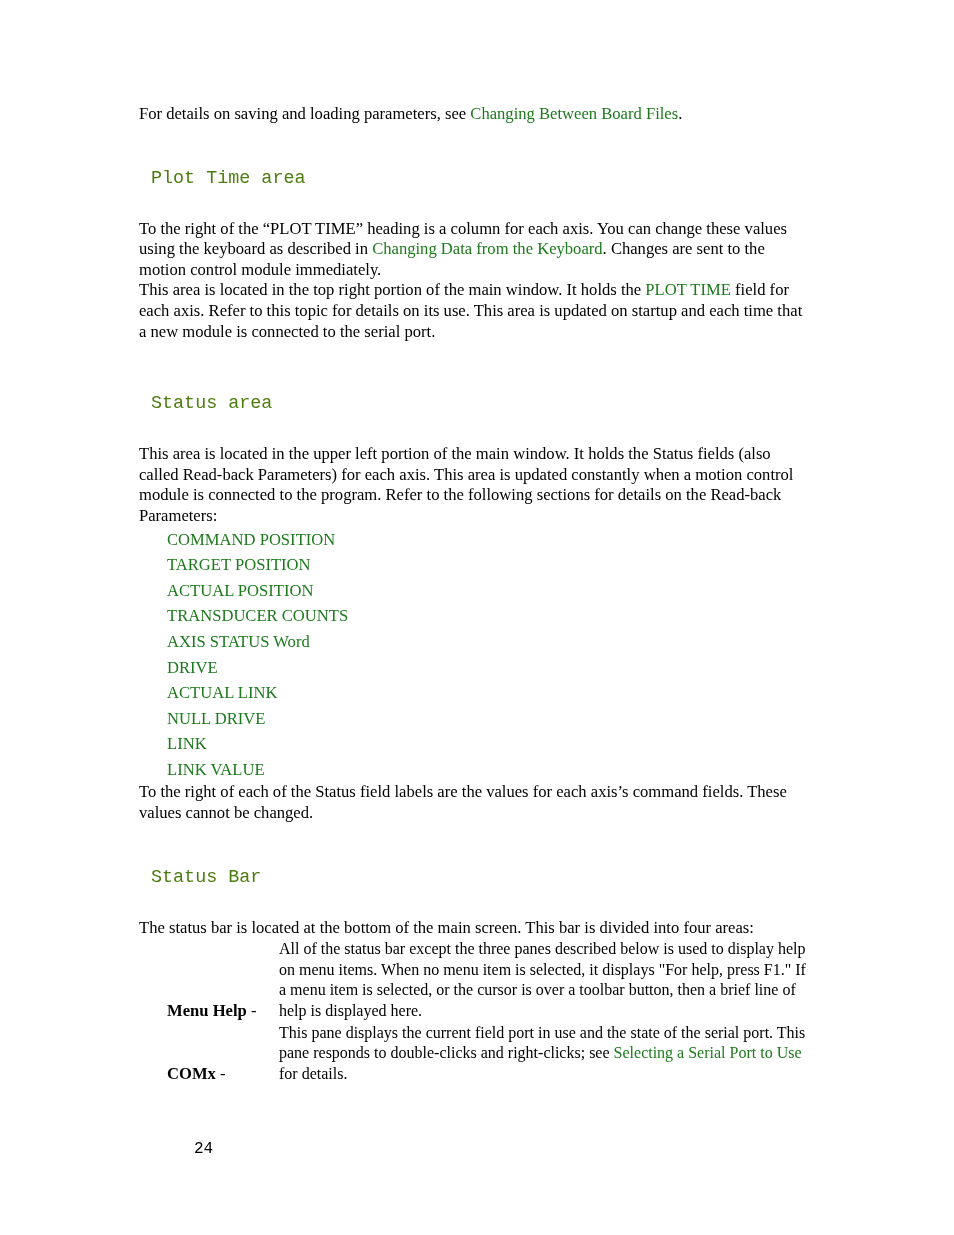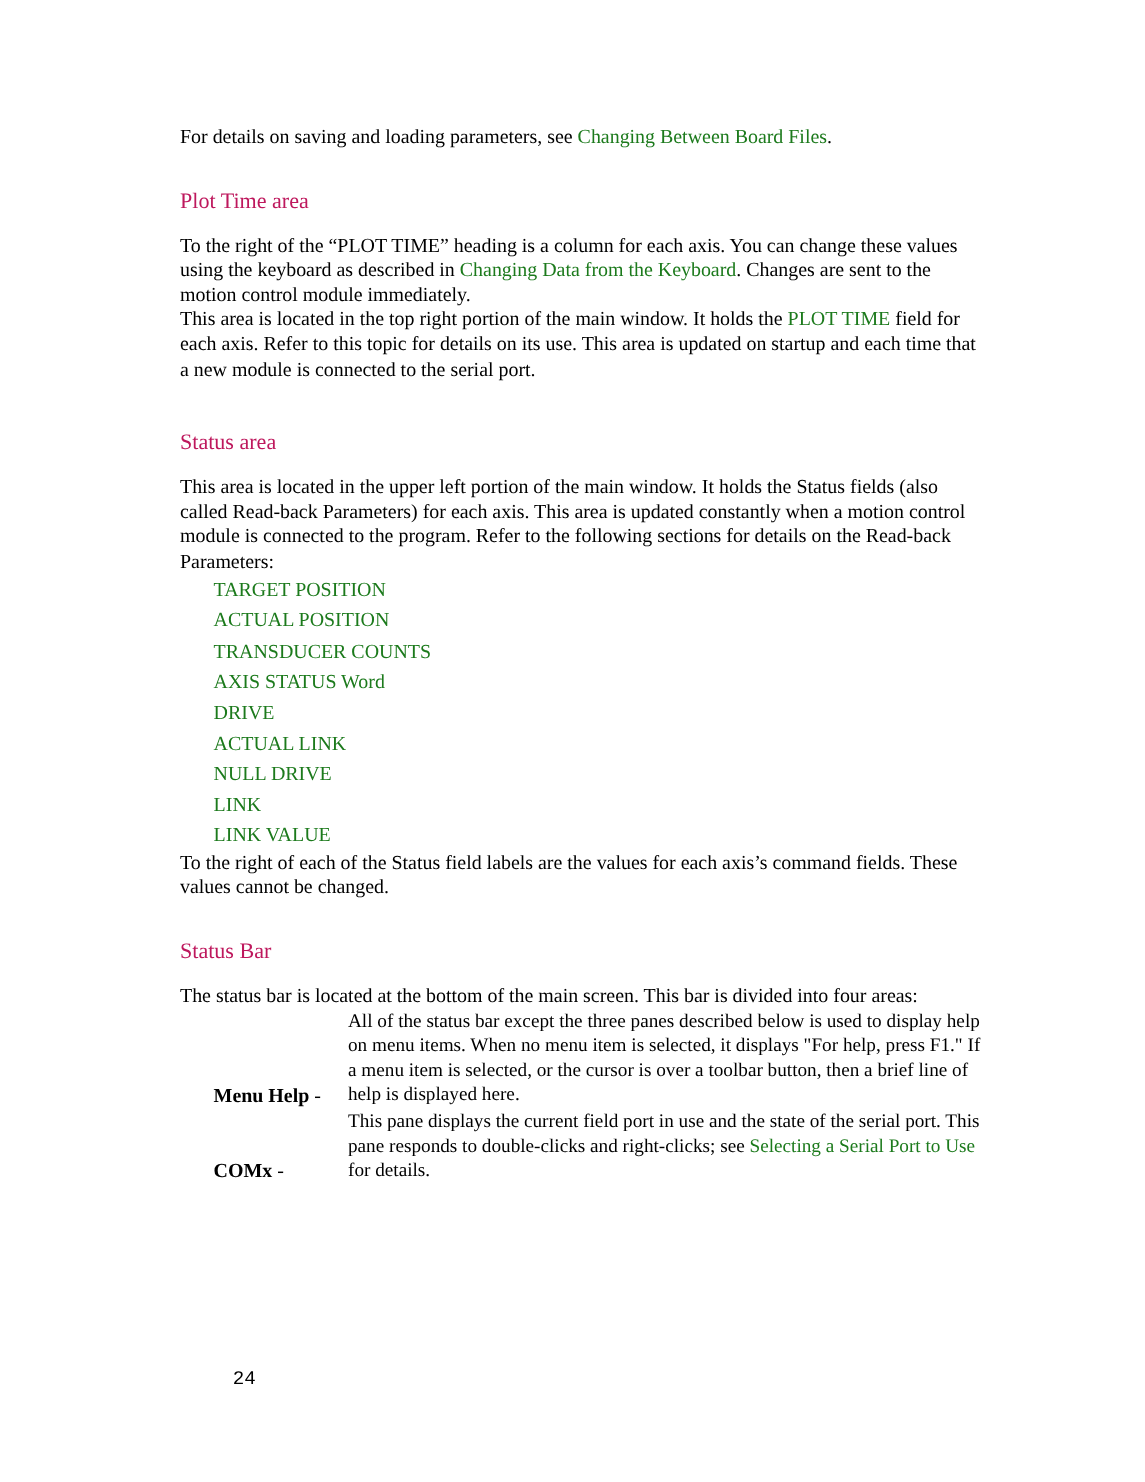--- a/index.html
+++ b/index.html
@@ -24,7 +24,7 @@
   }
   .content {
     position: absolute;
-    left: 150px;
+    left: 139px;
     top: 104px;
     width: 672px;
   }

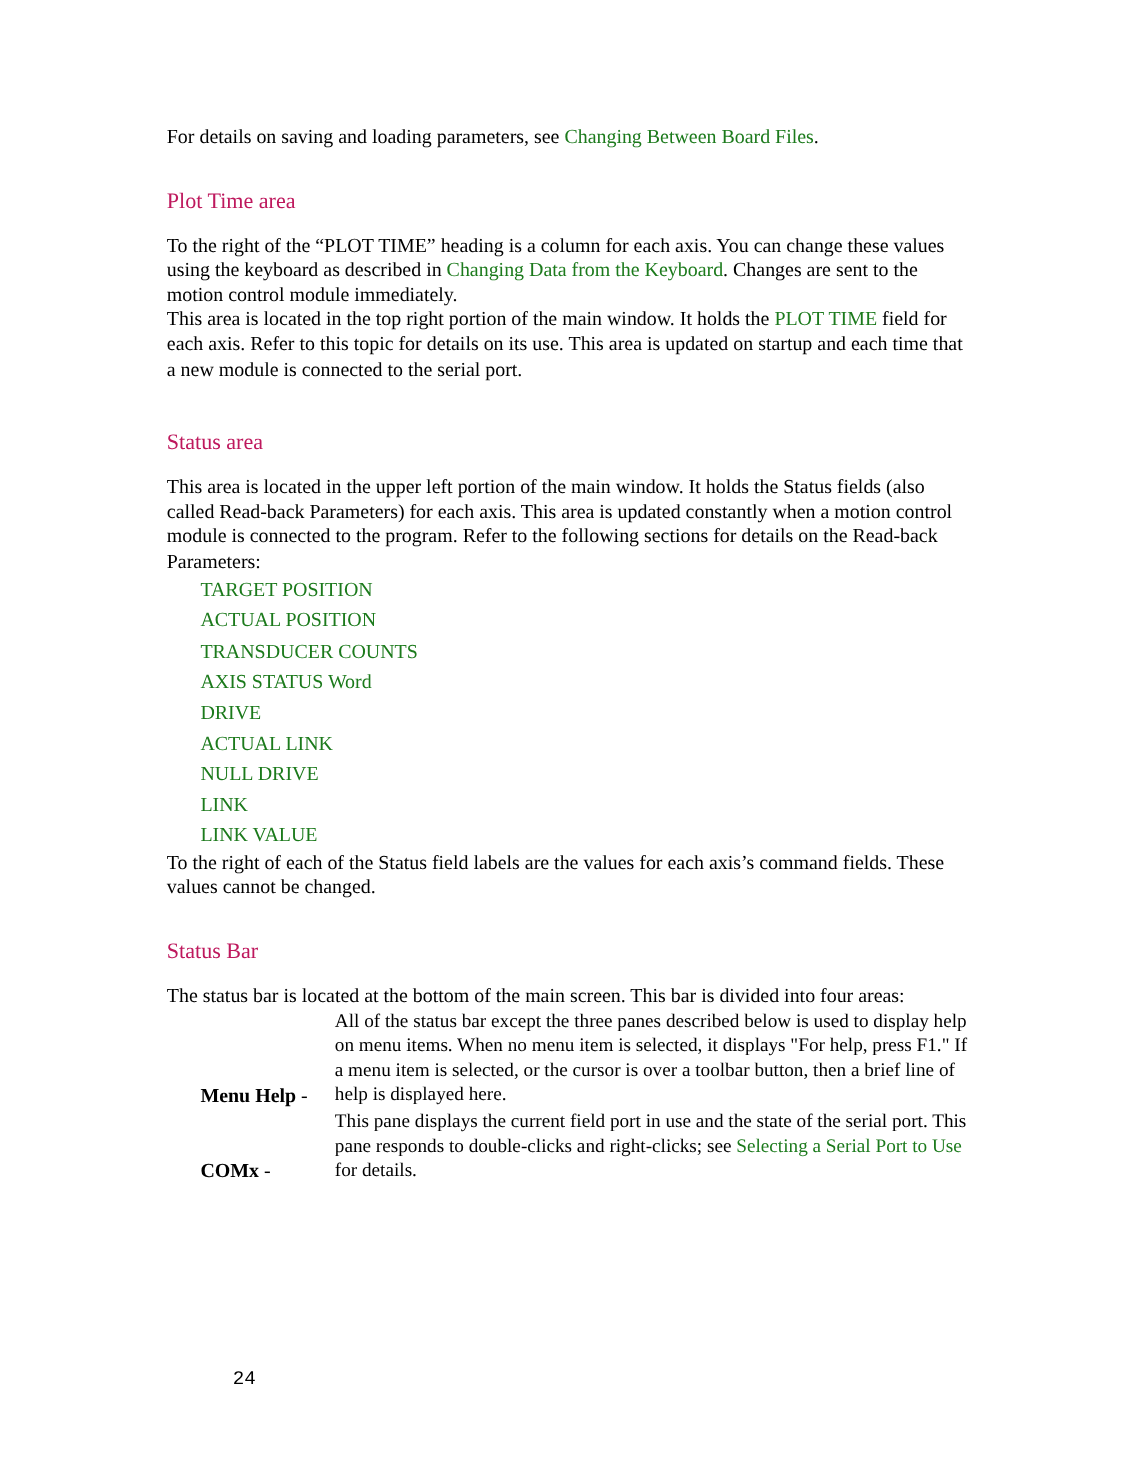--- a/index.html
+++ b/index.html
@@ -40,11 +40,11 @@
     margin-bottom: 8px;
   }
   h2.section-heading {
-    font-family: Liberation Serif, serif;
+    font-family: Liberation Mono, monospace;
     font-size: 18.4px;
     font-weight: normal;
-    color: #be185d;
-    margin: 0;
+    color: #4d7c0f;
+    margin: 12px;
     padding: 0;
     line-height: 22px;
   }

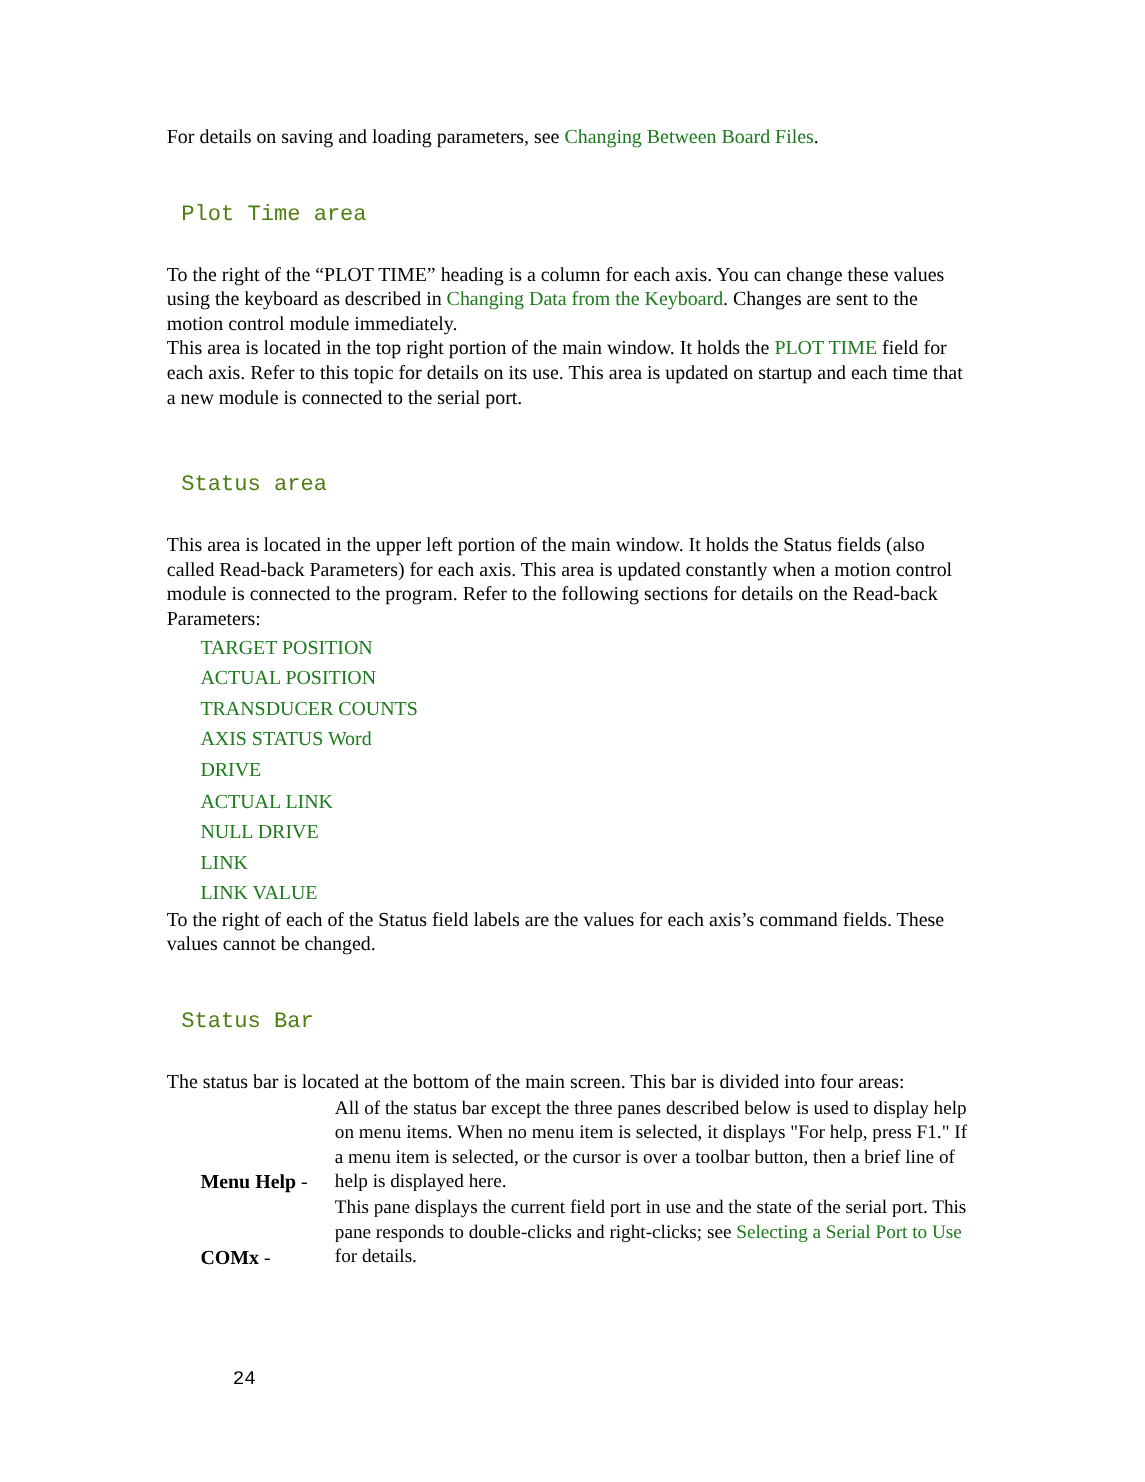--- a/index.html
+++ b/index.html
@@ -137,6 +137,7 @@
     <p class="body-text">This area is located in the upper left portion of the main window.  It holds the Status fields (also called Read-back Parameters) for each axis.  This area is updated constantly when a motion control module is connected to the program.  Refer to the following sections for details on the Read-back Parameters:</p>
 
     <ul class="param-list">
+      <li>COMMAND POSITION</li>
       <li>TARGET POSITION</li>
       <li>ACTUAL POSITION</li>
       <li>TRANSDUCER COUNTS</li>

